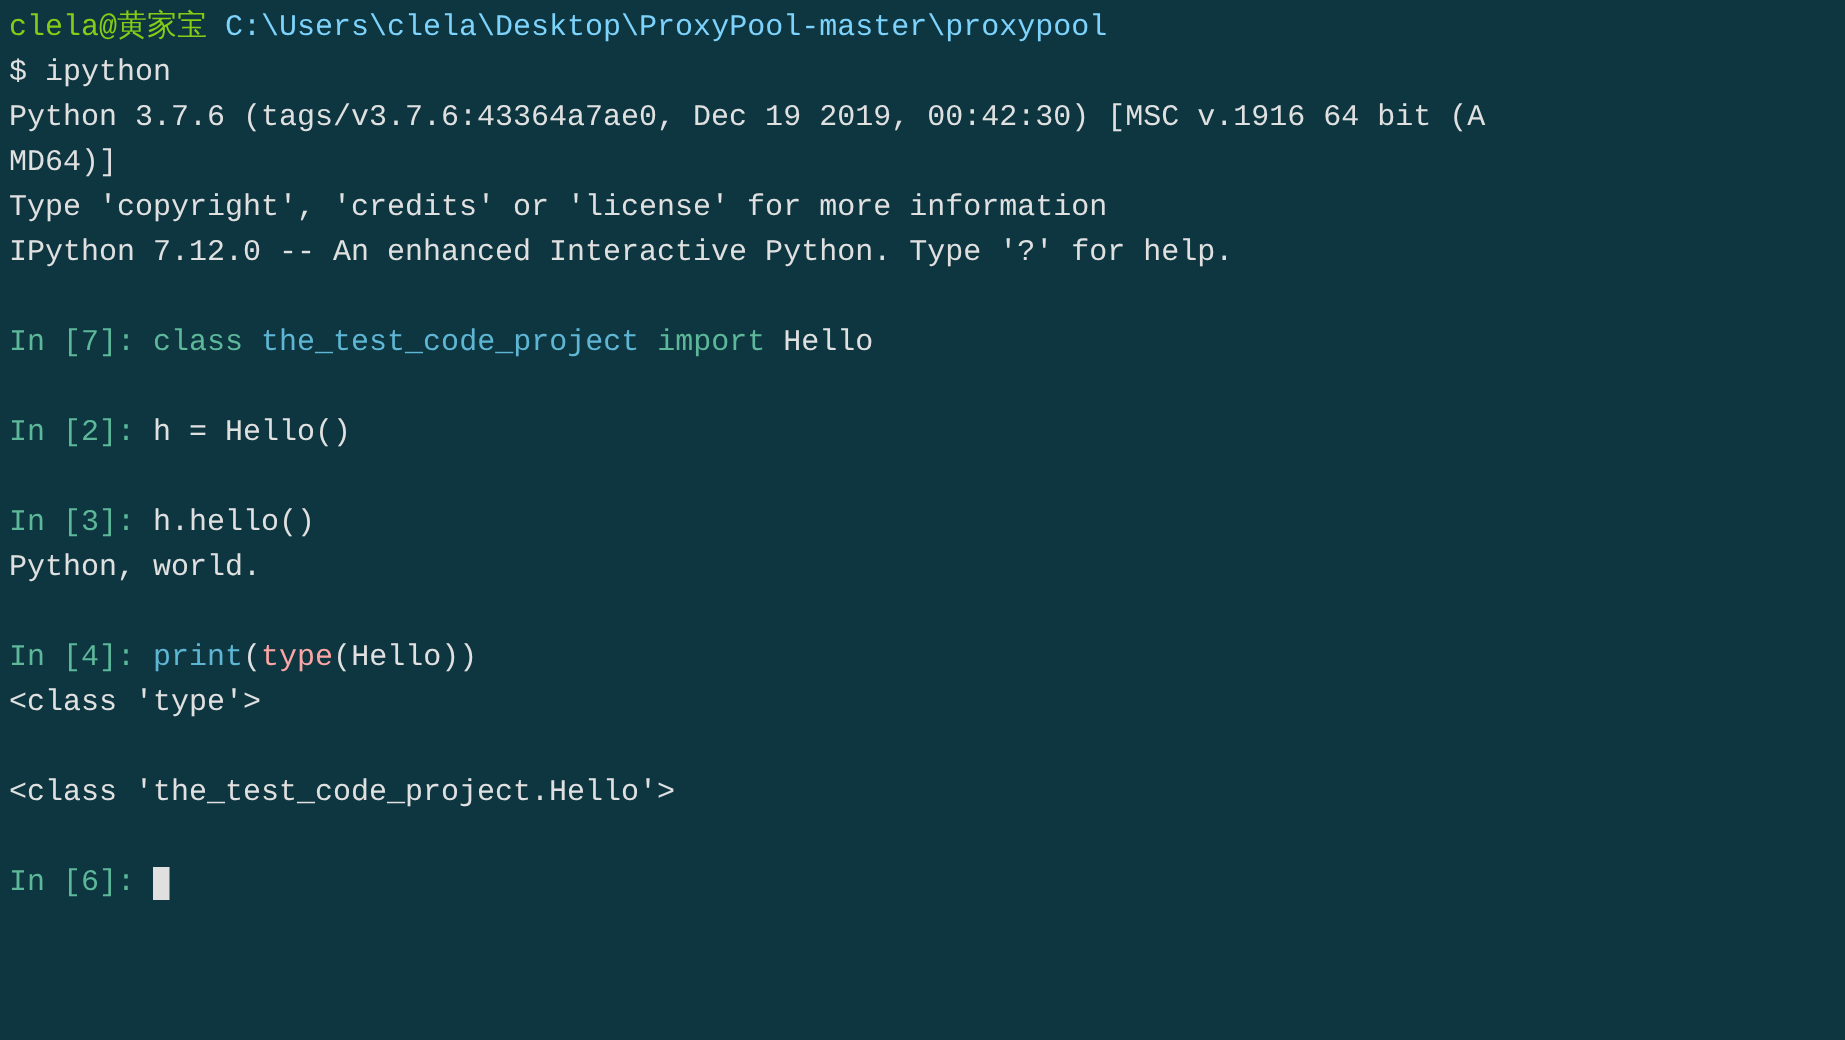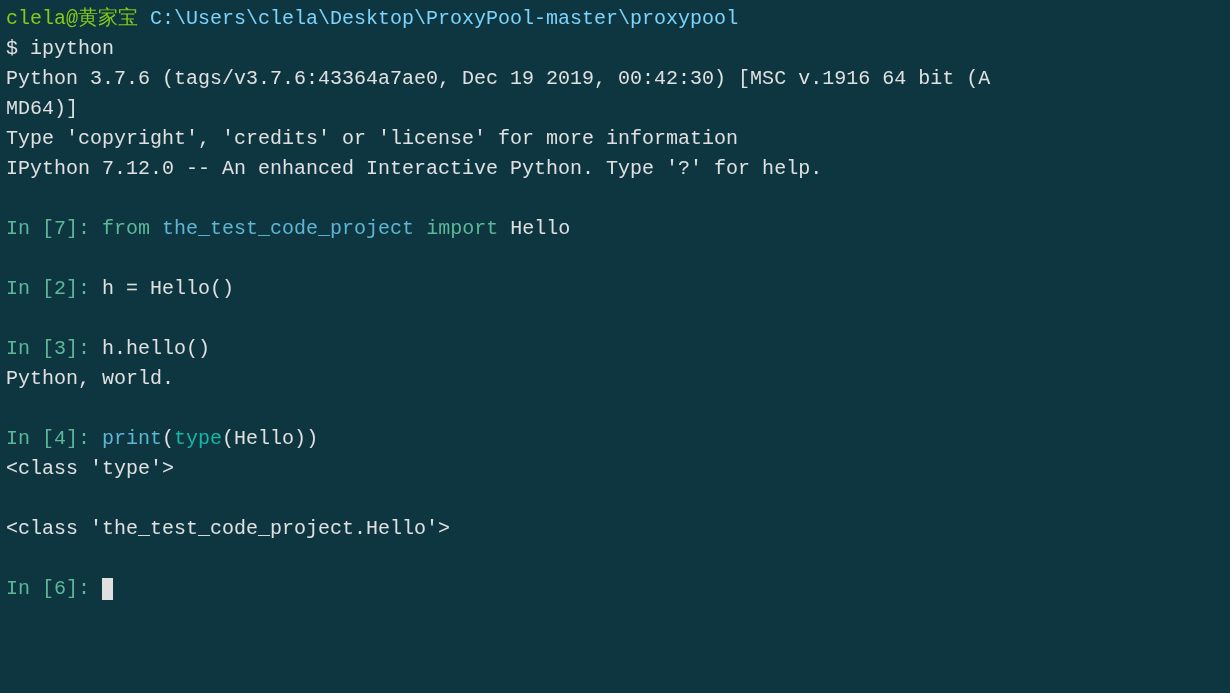--- a/index.html
+++ b/index.html
@@ -74,7 +74,7 @@
   <div class="line white">Type 'copyright', 'credits' or 'license' for more information</div>
   <div class="line white">IPython 7.12.0 -- An enhanced Interactive Python. Type '?' for help.</div>
   <div class="line">&nbsp;</div>
-  <div class="line"><span class="in-prompt">In [7]:</span> <span class="keyword">from</span> <span class="module">the_test_code_project</span> <span class="keyword">import</span> <span class="identifier">Hello</span></div>
+  <div class="line"><span class="in-prompt">In [7]:</span> <span class="keyword">class</span> <span class="module">the_test_code_project</span> <span class="keyword">import</span> <span class="identifier">Hello</span></div>
   <div class="line">&nbsp;</div>
   <div class="line"><span class="in-prompt">In [2]:</span> <span class="white">h = Hello()</span></div>
   <div class="line">&nbsp;</div>

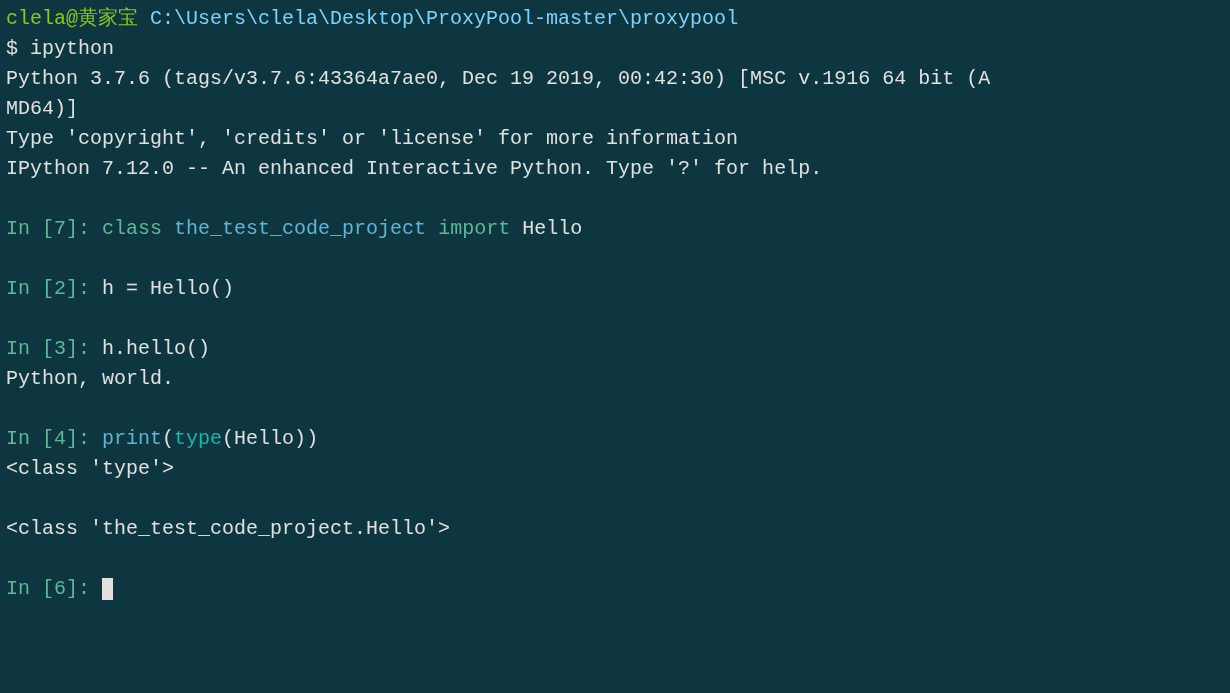--- a/index.html
+++ b/index.html
@@ -53,7 +53,7 @@
       color: #e0e0e0;
     }
     .builtin {
-      color: #14b8a6;
+      color: #fca5a5;
     }
     .cursor {
       display: inline-block;

